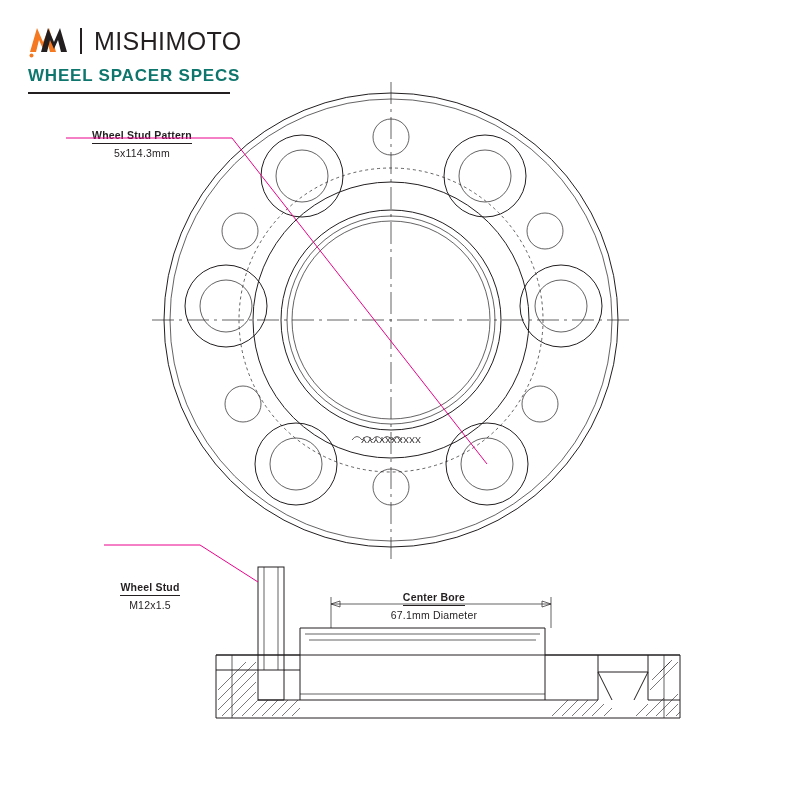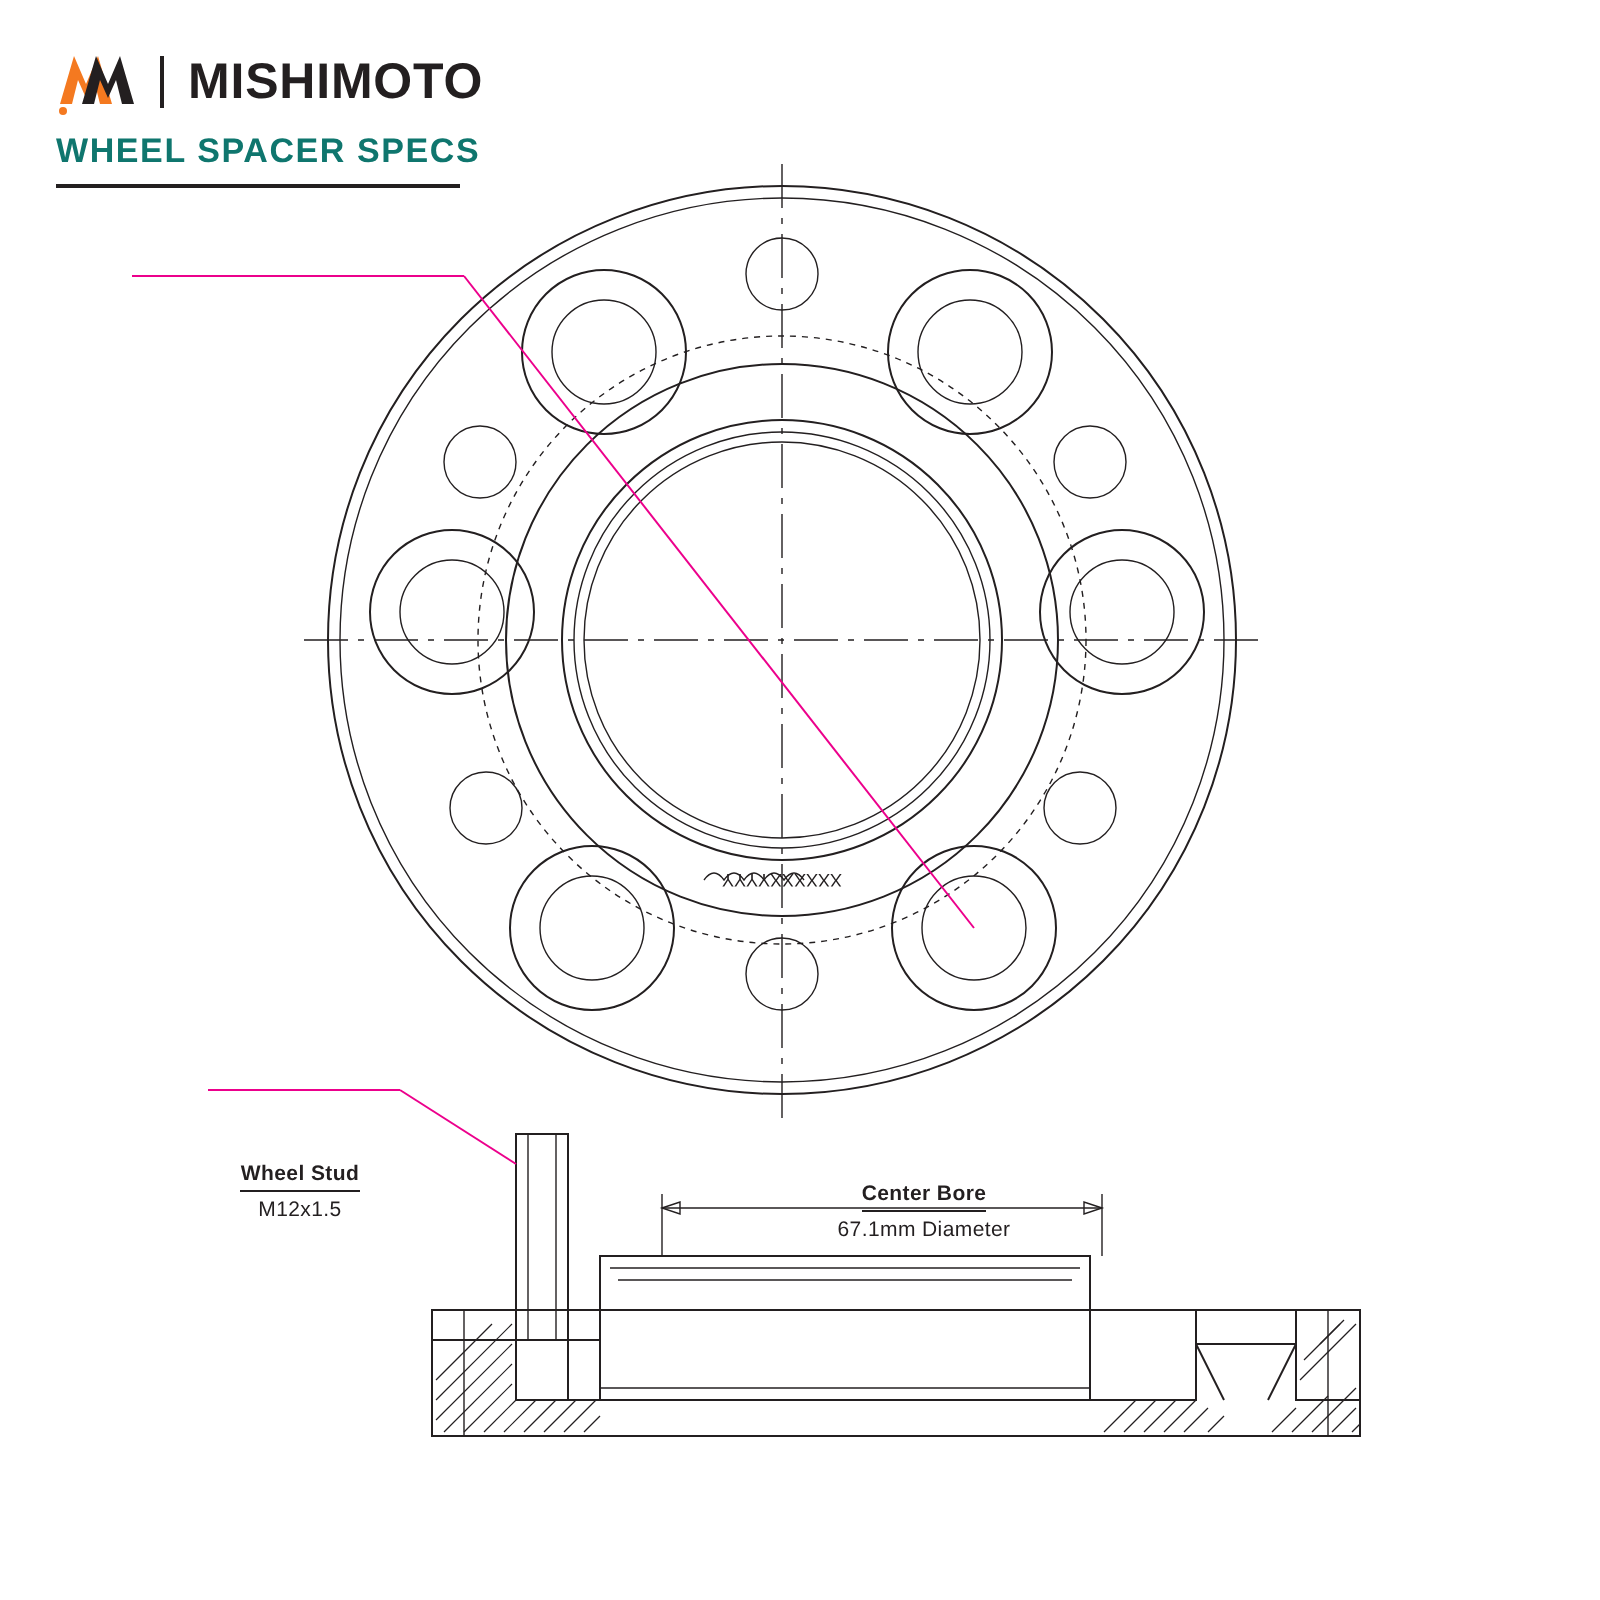--- a/index.html
+++ b/index.html
@@ -44,7 +44,7 @@
   }
   .brand-name {
     font-size: 25px;
-    font-weight: bold;
+    font-weight: normal;
     letter-spacing: 0.4px;
     color: #231f20;
     line-height: 1;

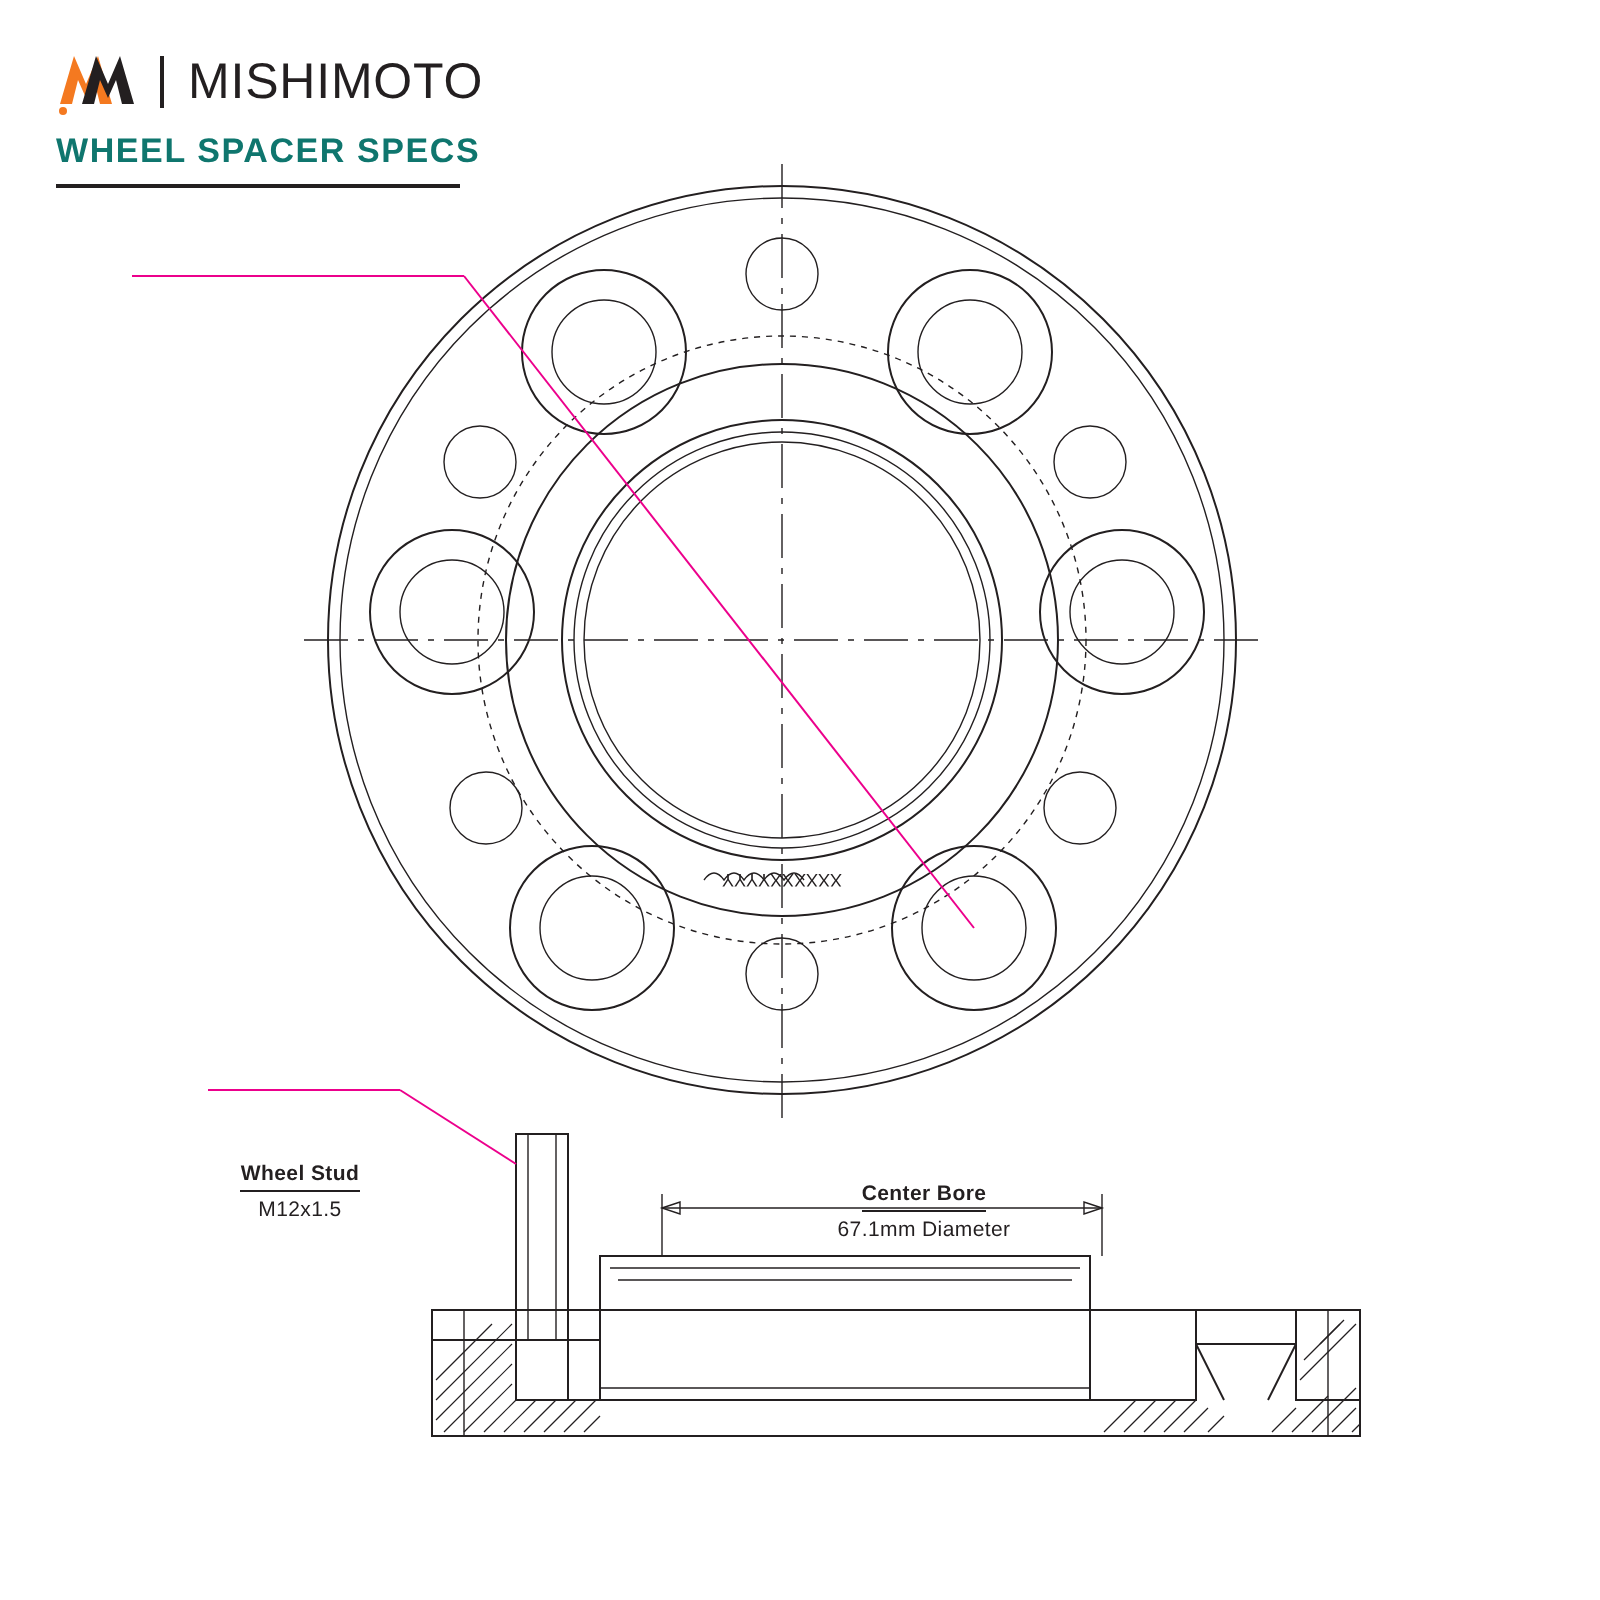--- a/index.html
+++ b/index.html
@@ -124,6 +124,10 @@
   <div class="subtitle">WHEEL SPACER SPECS</div>
   <div class="header-rule"></div>
 
+  <div class="callout" style="left:82px; top:125px; width:120px;">
+    <div class="title ul">Wheel Stud Pattern</div>
+    <div class="value">5x114.3mm</div>
+  </div>
 
   <div class="callout" style="left:105px; top:533px; width:90px;margin-top:44px;">
     <div class="title ul">Wheel Stud</div>

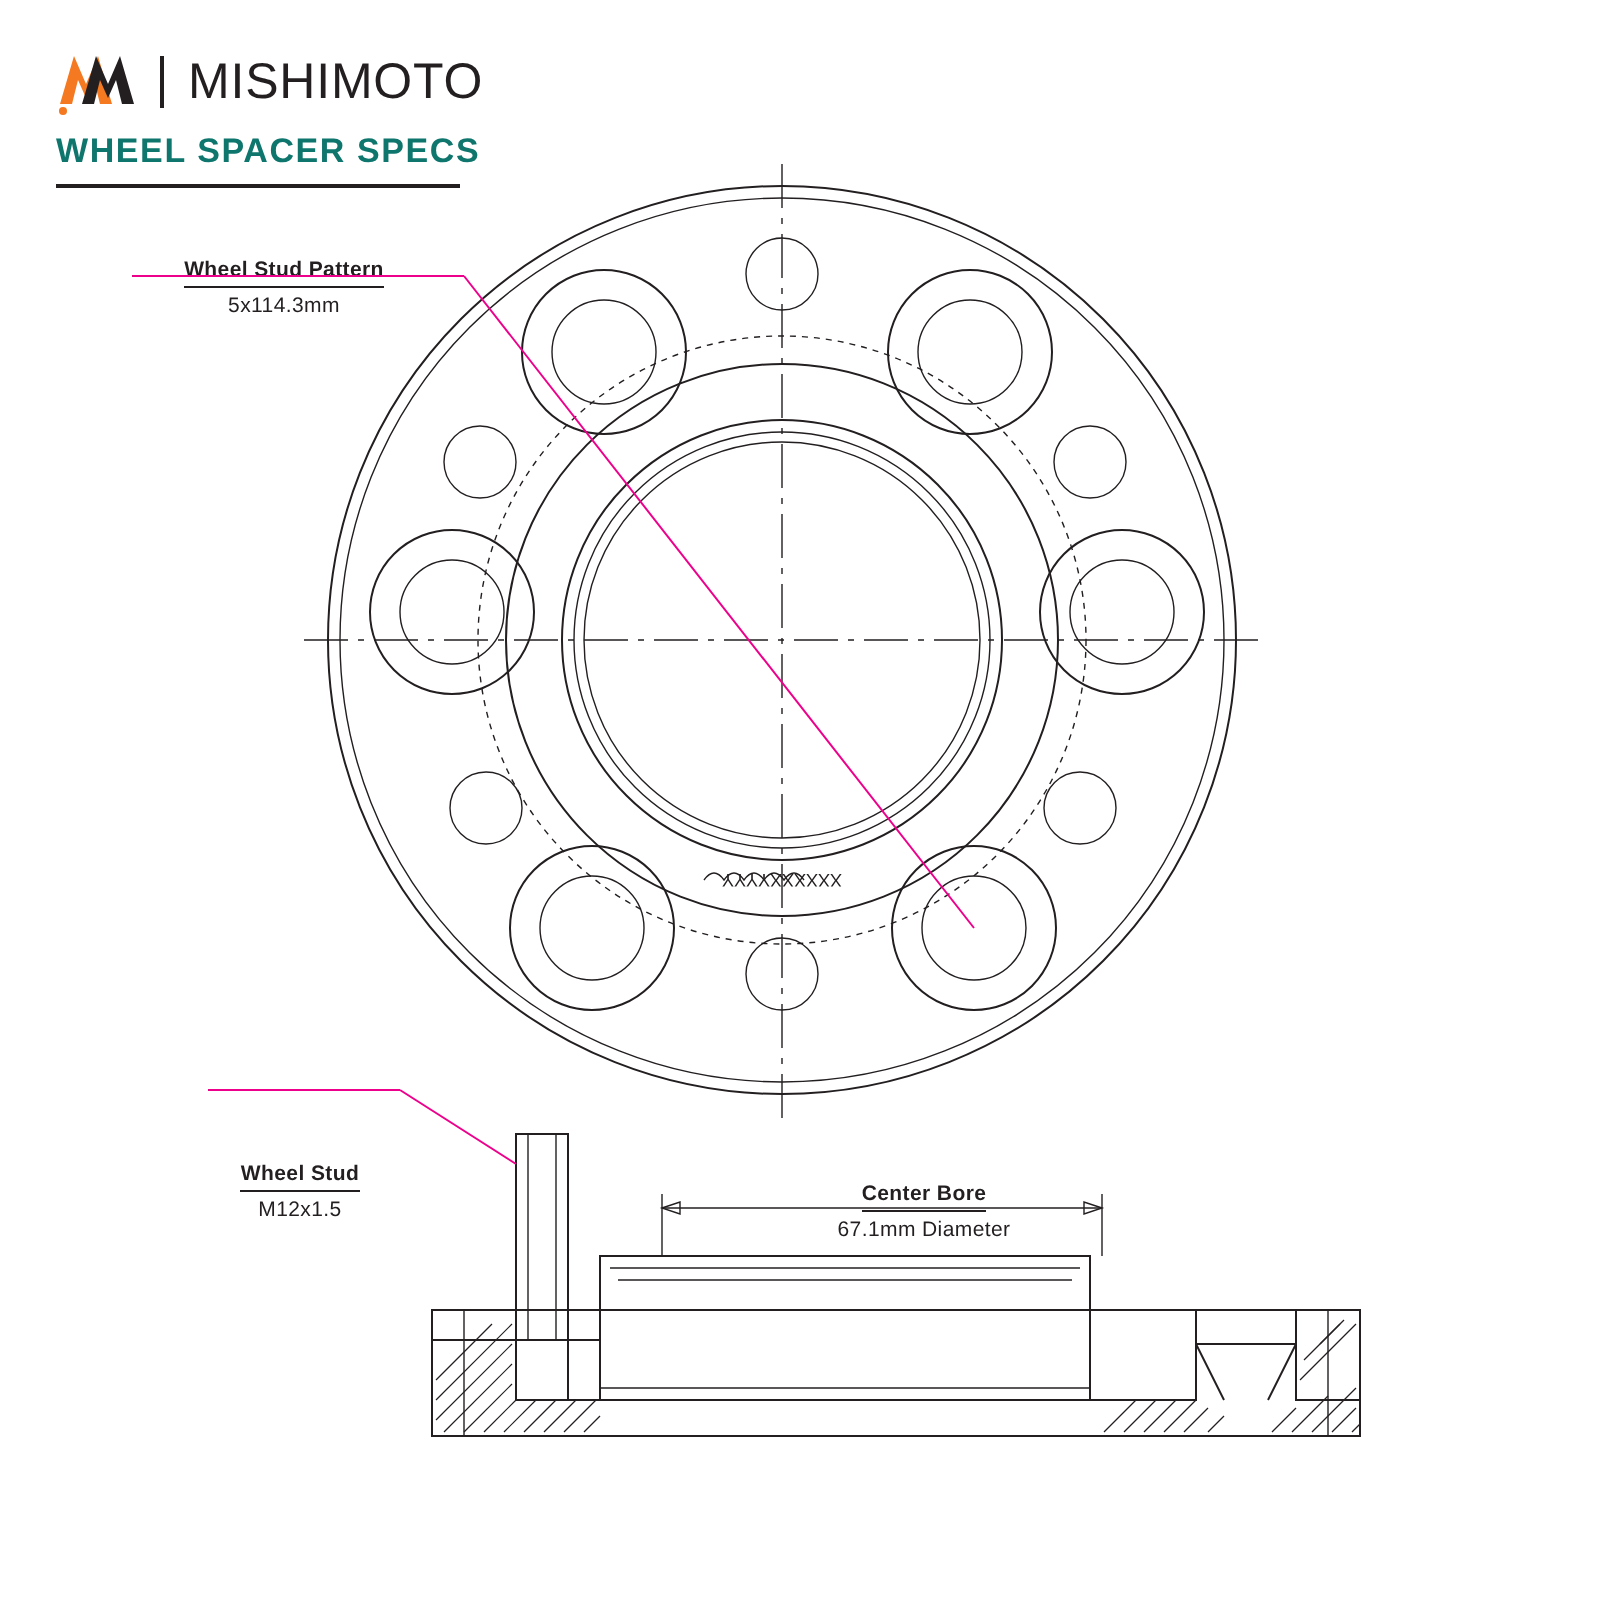--- a/index.html
+++ b/index.html
@@ -134,7 +134,7 @@
     <div class="value">M12x1.5</div>
   </div>
 
-  <div class="callout" style="left:404px; top:587px; width:116px;">
+  <div class="callout" style="left:376px; top:587px; width:116px;">
     <div class="title ul">Center Bore</div>
     <div class="value">67.1mm Diameter</div>
   </div>

